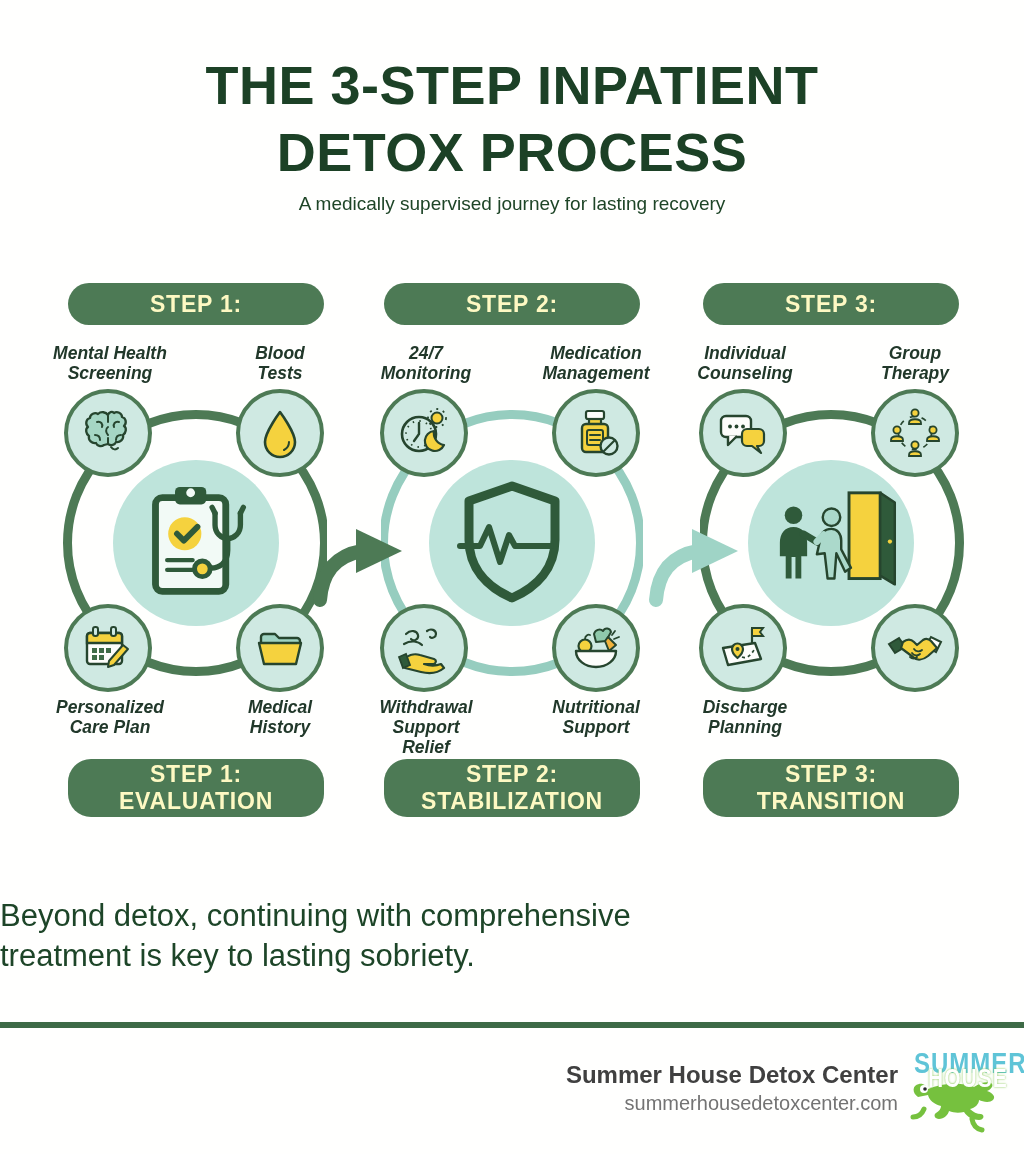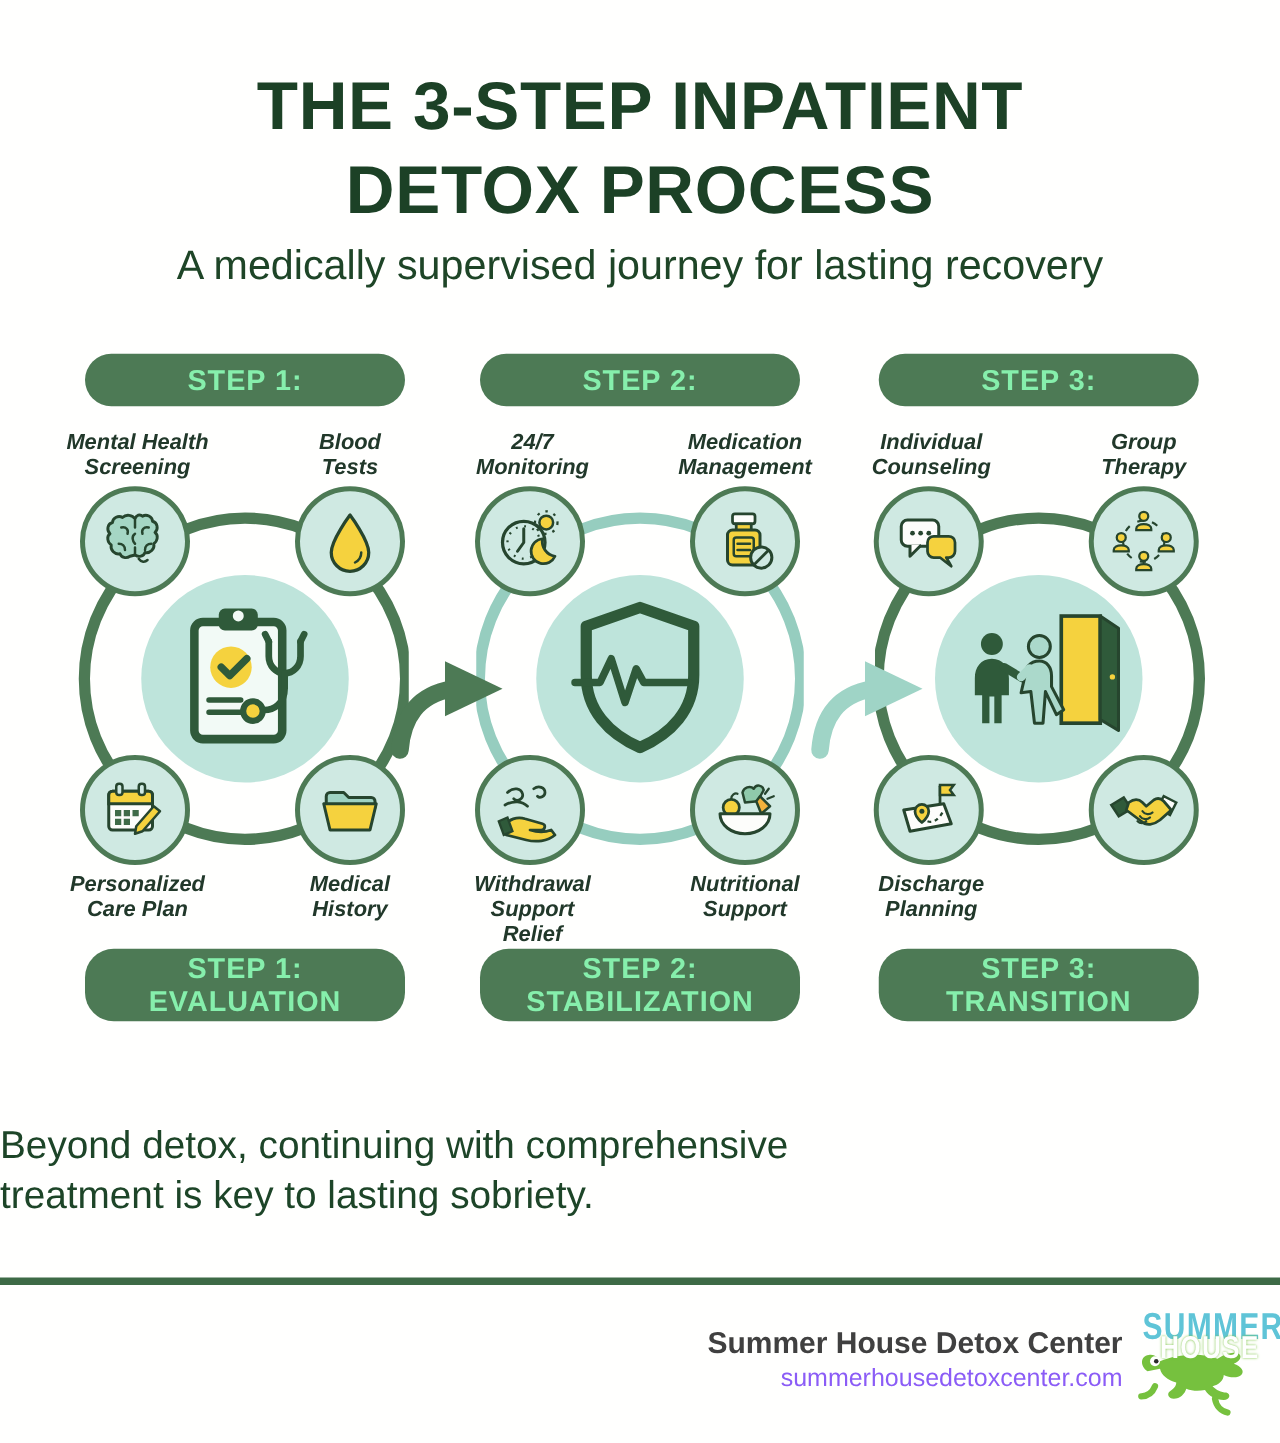--- a/index.html
+++ b/index.html
@@ -11,7 +11,7 @@
   .title { position:absolute; top:52px; left:0; width:1024px; text-align:center;
            font-size:54px; line-height:67px; font-weight:800; color:#1c4126; letter-spacing:0.5px; }
   .subtitle { position:absolute; top:193px; left:0; width:1024px; text-align:center;
-              font-size:33px; font-weight:500; color:#1e4527; }
+              font-size:19px; font-weight:500; color:#1e4527; }
 
   
   .step-col { position:absolute; top:283px; width:300px; height:540px; }

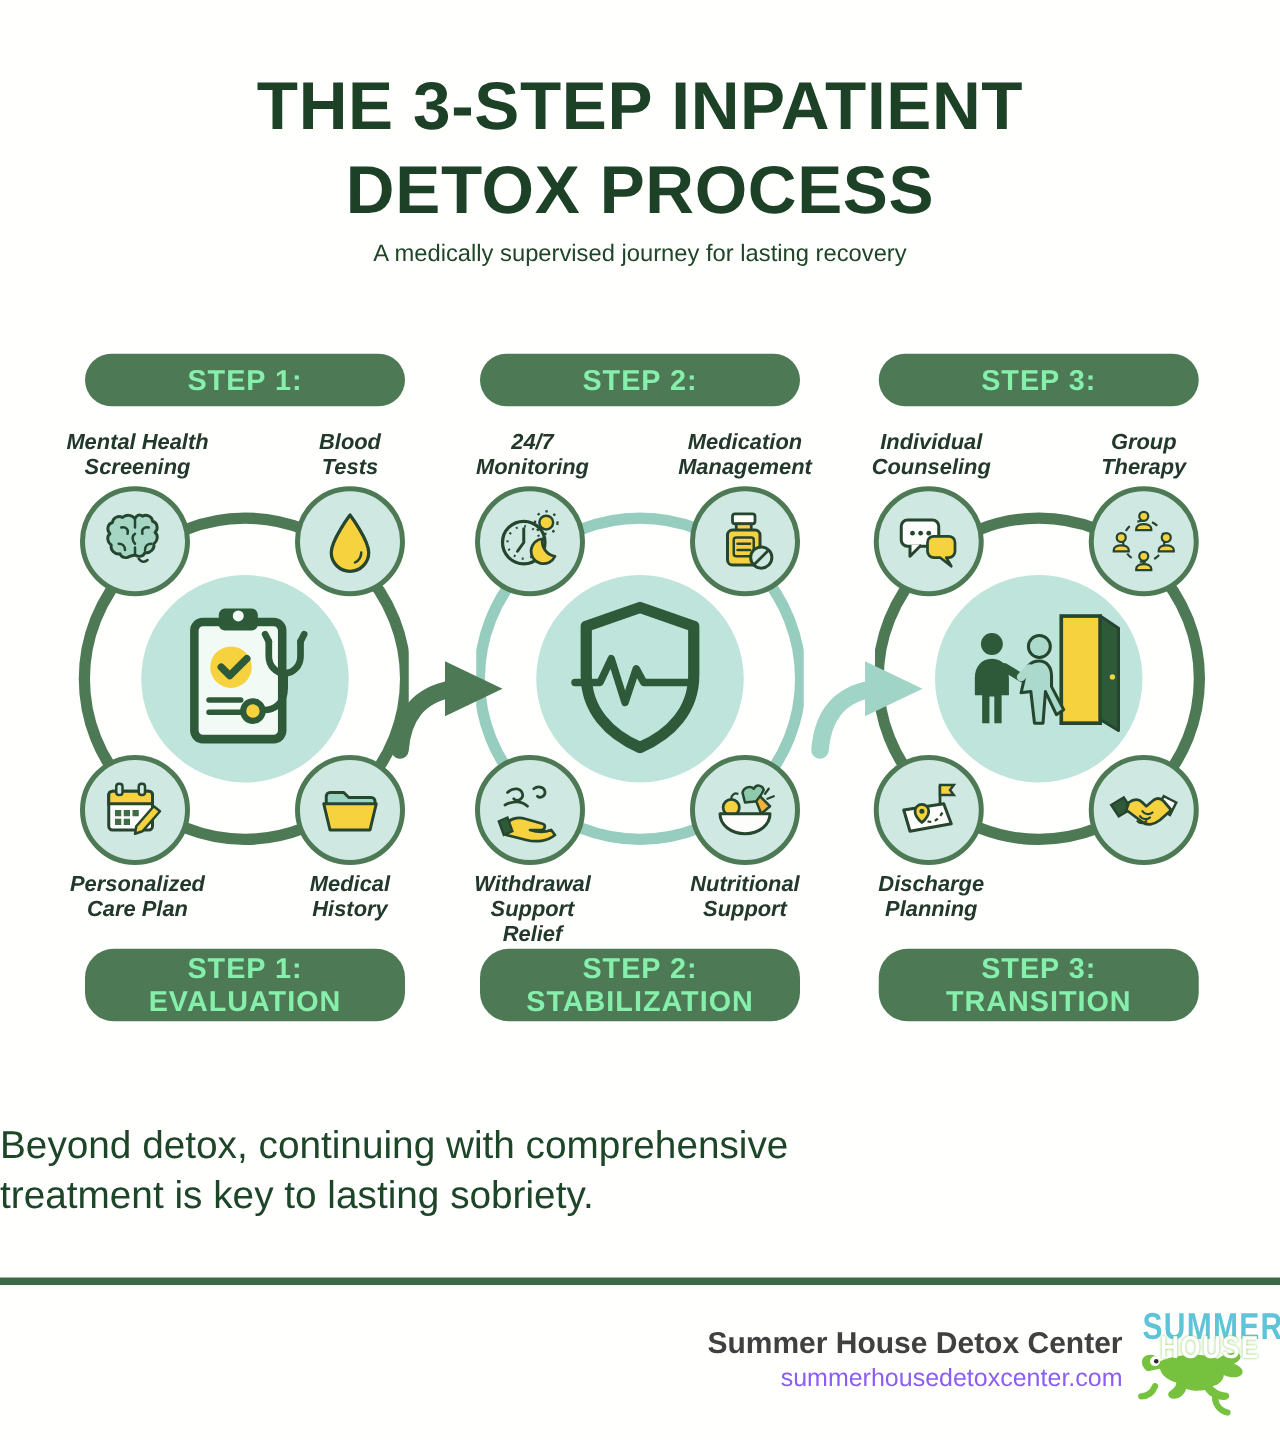--- a/index.html
+++ b/index.html
@@ -17,7 +17,7 @@
   .step-col { position:absolute; top:283px; width:300px; height:540px; }
   .col-1 { left:46px; } .col-2 { left:362px; } .col-3 { left:681px; }
 
-  .pill { position:absolute; left:22px; right:22px; background:#4d7a55; color:#86efac;
+  .pill { position:absolute; left:22px; right:22px; background:#4d7a55; color:#fef9c3;
           display:flex; flex-direction:column; align-items:center; justify-content:center;
           font-weight:700; letter-spacing:0.8px; }
   .pill-top { top:0; height:42px; border-radius:21px; font-size:23px; }

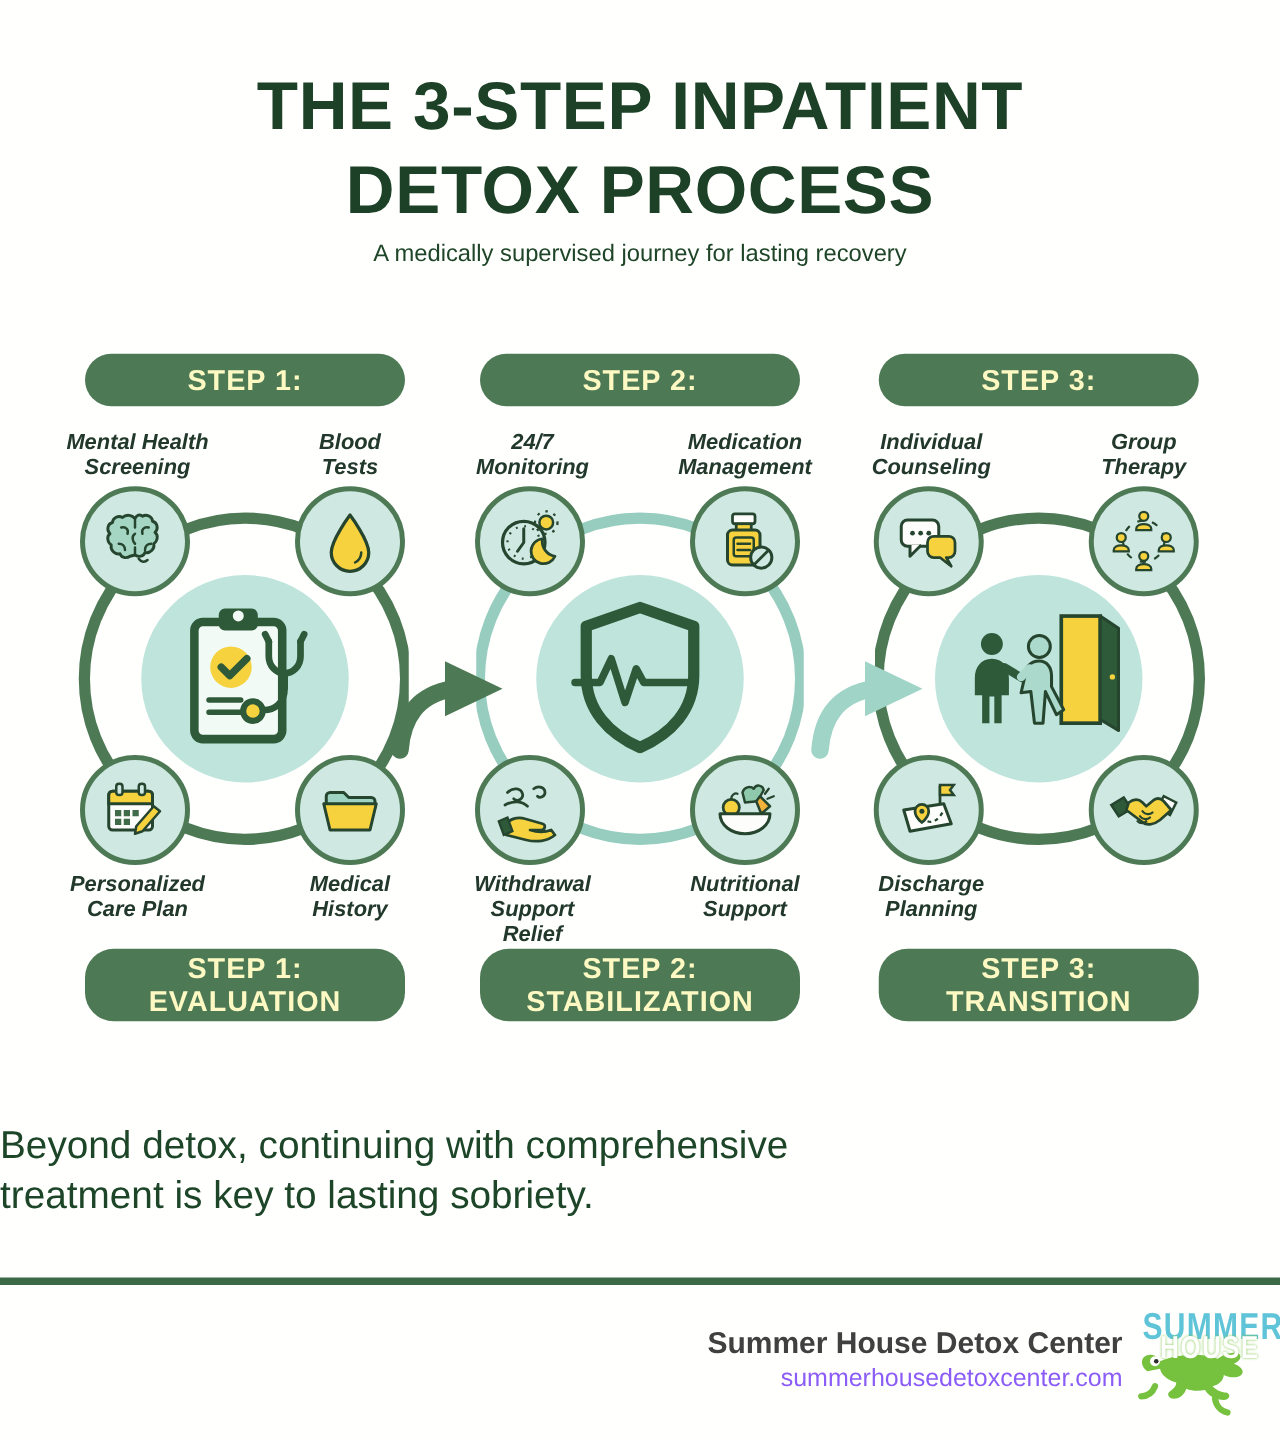--- a/index.html
+++ b/index.html
@@ -54,7 +54,7 @@
   .divider { position:absolute; top:1022px; left:0; width:1024px; height:6px; background:#3d6a46; }
   .footer-text { position:absolute; top:1061px; right:126px; text-align:right; }
   .company { font-size:24px; font-weight:700; color:#404040; }
-  .website { font-size:20px; color:#8b5cf6; margin-top:3px; }
+  .website { font-size:20px; color:#737373; margin-top:3px; }
   .logo { position:absolute; top:1045px; left:906px; width:104px; height:100px; }
   .logo-word1 { position:absolute; top:0; left:8px; width:96px; color:#5fc4d7; font-weight:800;
                 font-size:24px; letter-spacing:1px; transform:scaleY(1.25); transform-origin:top; }

